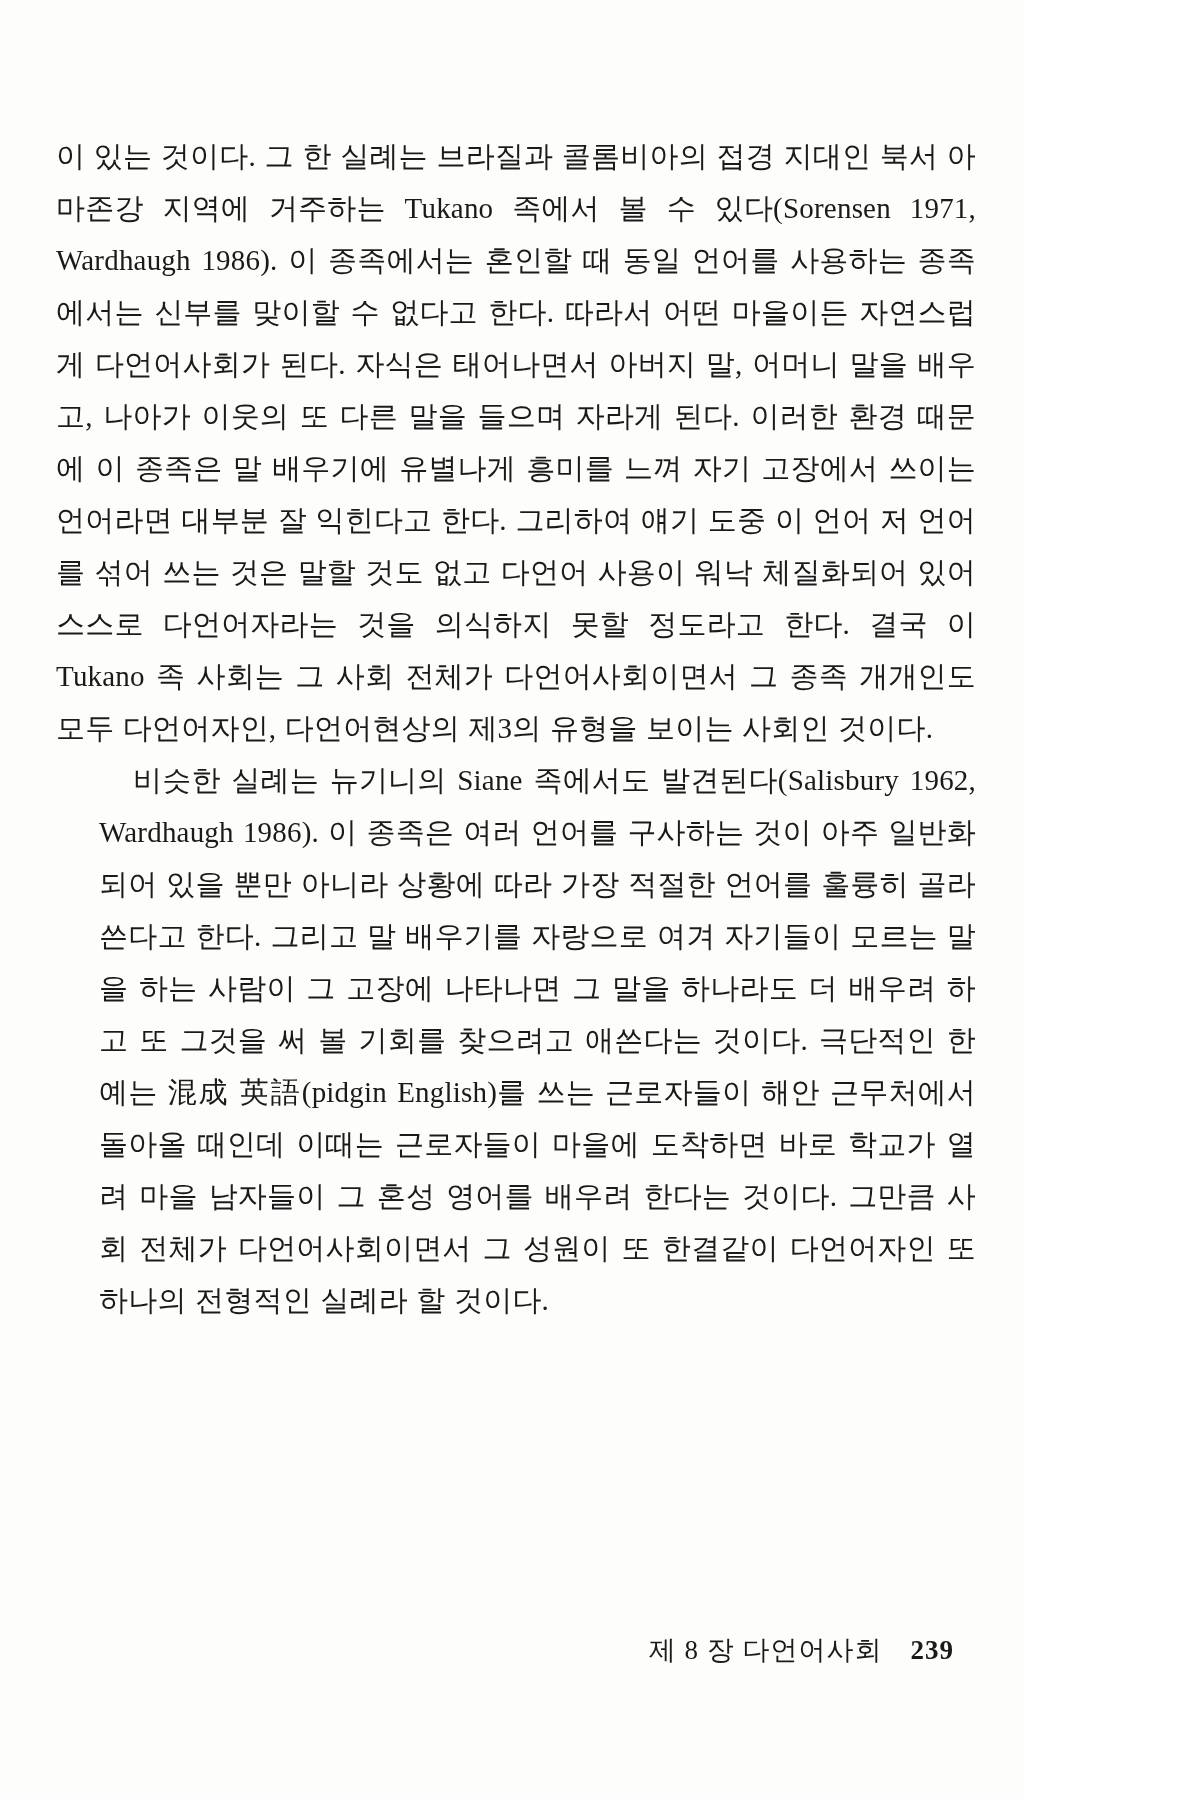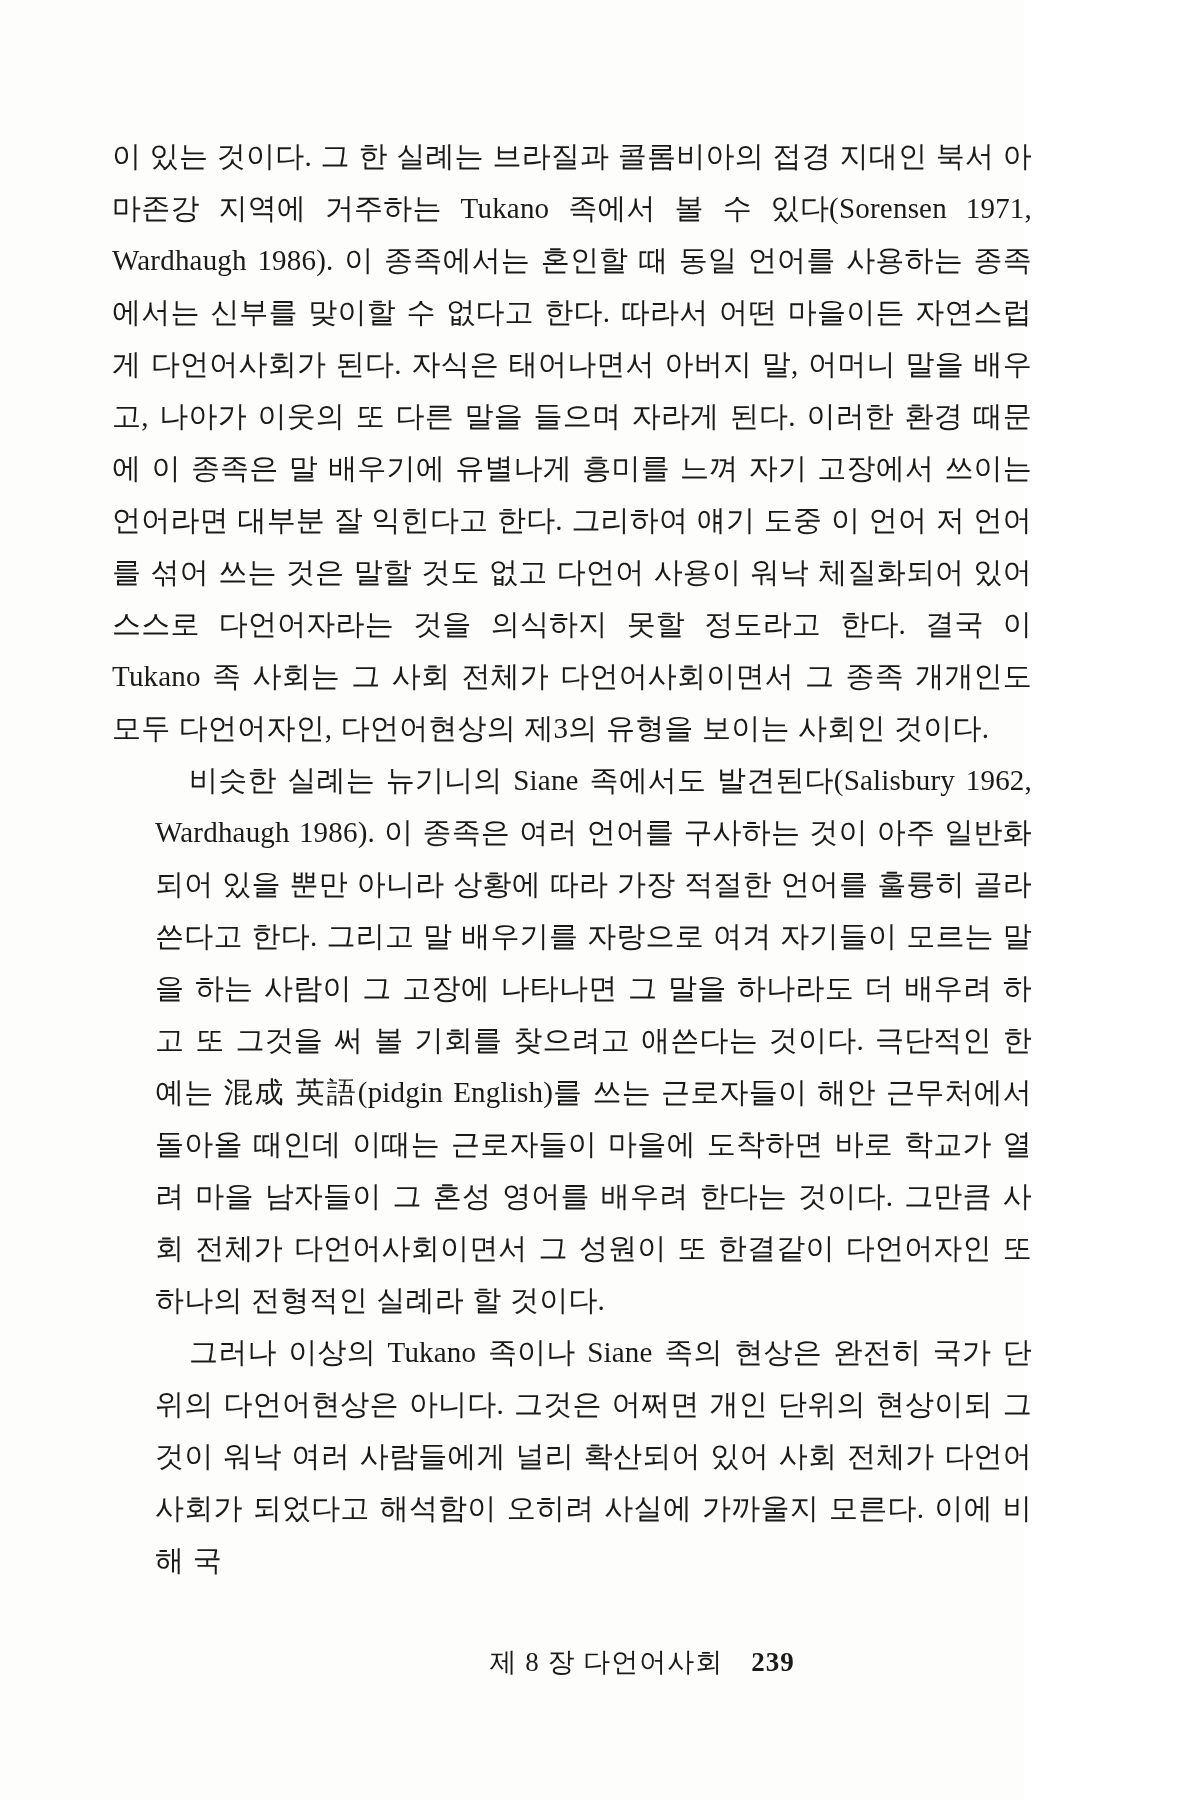--- a/index.html
+++ b/index.html
@@ -20,7 +20,7 @@
     height: 1800px;
     background: #fdfdfb;
     box-sizing: border-box;
-    padding: 130px 140px 0 112px;
+    padding: 130px 140px 0 56px;
   }
   .text-column {
     width: 920px;

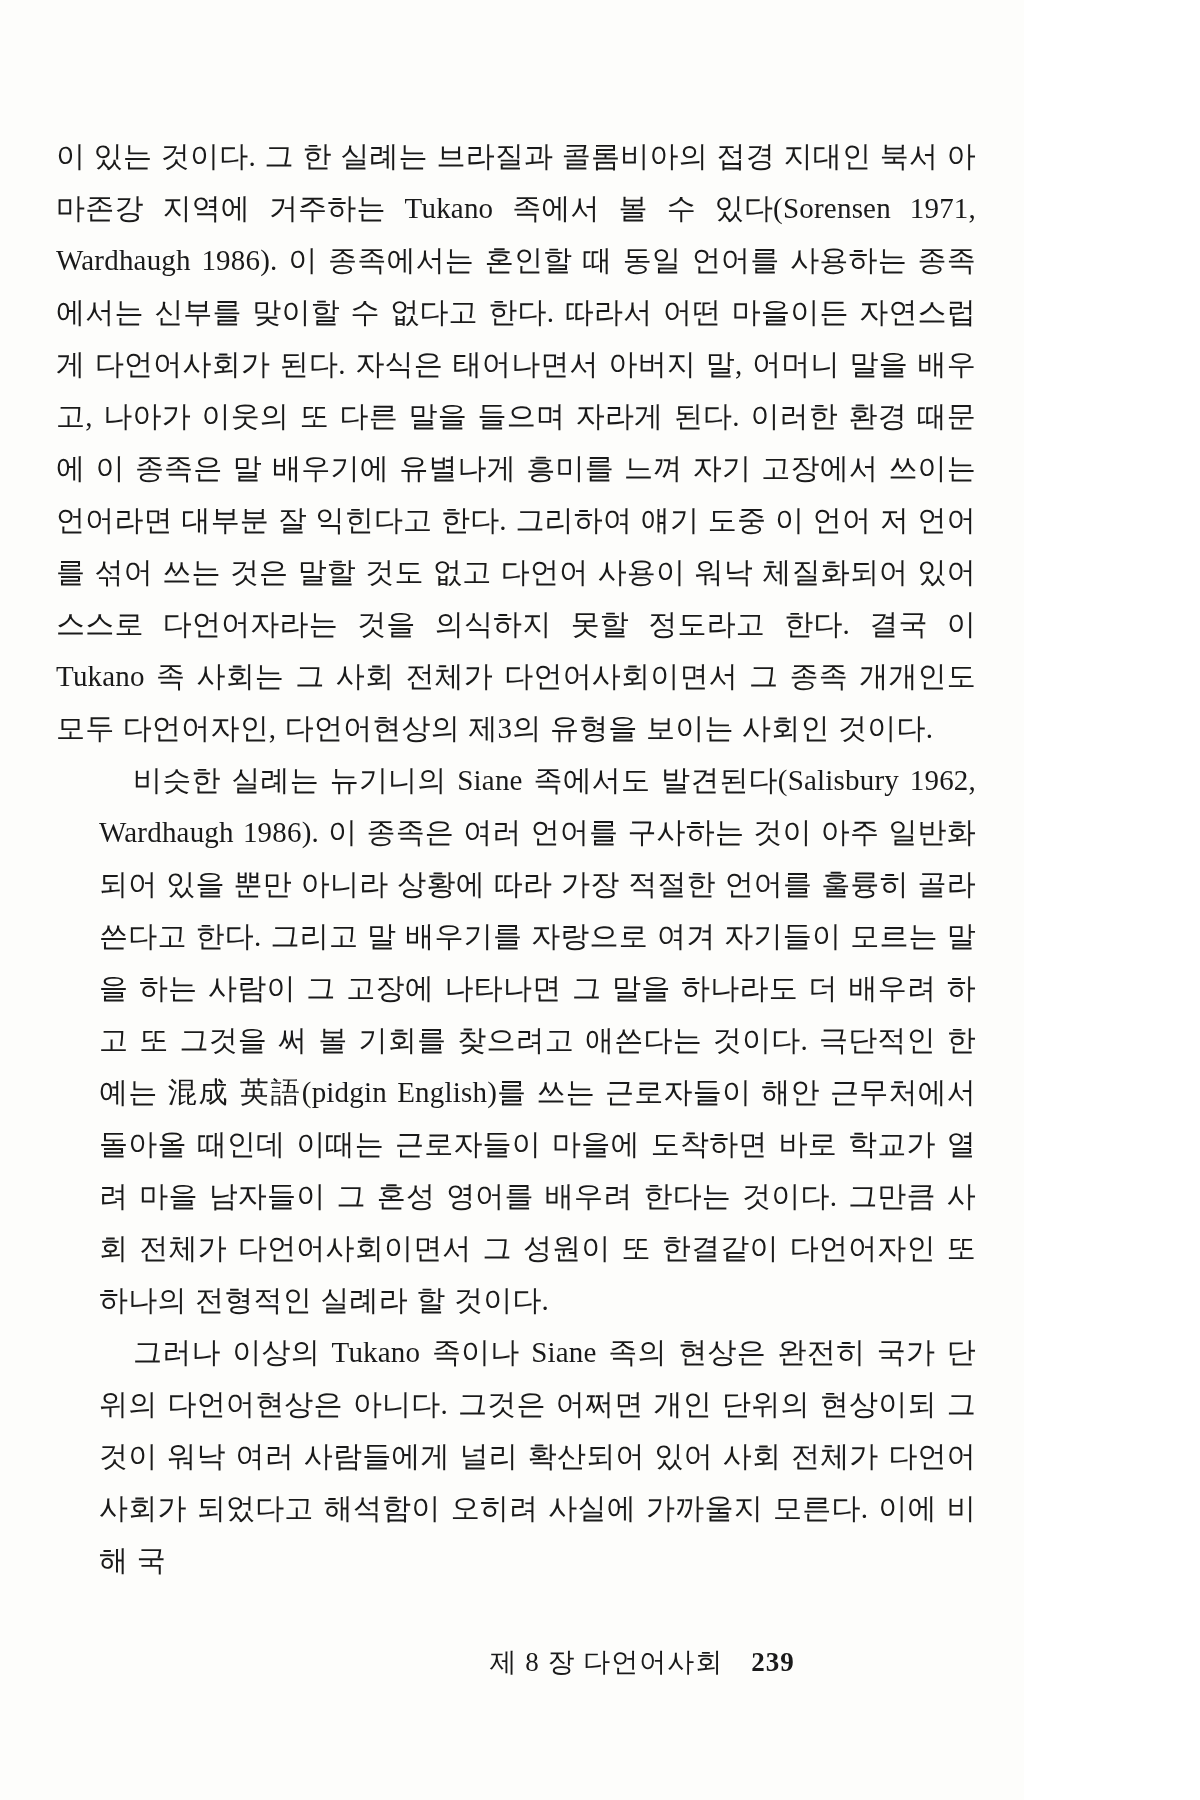--- a/index.html
+++ b/index.html
@@ -71,7 +71,6 @@
   <div class="text-column">
     <p class="para">이 있는 것이다. 그 한 실례는 브라질과 콜롬비아의 접경 지대인 북서 아마존강 지역에 거주하는 Tukano 족에서 볼 수 있다(Sorensen 1971, Wardhaugh 1986). 이 종족에서는 혼인할 때 동일 언어를 사용하는 종족에서는 신부를 맞이할 수 없다고 한다. 따라서 어떤 마을이든 자연스럽게 다언어사회가 된다. 자식은 태어나면서 아버지 말, 어머니 말을 배우고, 나아가 이웃의 또 다른 말을 들으며 자라게 된다. 이러한 환경 때문에 이 종족은 말 배우기에 유별나게 흥미를 느껴 자기 고장에서 쓰이는 언어라면 대부분 잘 익힌다고 한다. 그리하여 얘기 도중 이 언어 저 언어를 섞어 쓰는 것은 말할 것도 없고 다언어 사용이 워낙 체질화되어 있어 스스로 다언어자라는 것을 의식하지 못할 정도라고 한다. 결국 이 Tukano 족 사회는 그 사회 전체가 다언어사회이면서 그 종족 개개인도 모두 다언어자인, 다언어현상의 제3의 유형을 보이는 사회인 것이다.</p>
     <p class="para indent">비슷한 실례는 뉴기니의 Siane 족에서도 발견된다(Salisbury 1962, Wardhaugh 1986). 이 종족은 여러 언어를 구사하는 것이 아주 일반화되어 있을 뿐만 아니라 상황에 따라 가장 적절한 언어를 훌륭히 골라 쓴다고 한다. 그리고 말 배우기를 자랑으로 여겨 자기들이 모르는 말을 하는 사람이 그 고장에 나타나면 그 말을 하나라도 더 배우려 하고 또 그것을 써 볼 기회를 찾으려고 애쓴다는 것이다. 극단적인 한 예는 混成 英語(pidgin English)를 쓰는 근로자들이 해안 근무처에서 돌아올 때인데 이때는 근로자들이 마을에 도착하면 바로 학교가 열려 마을 남자들이 그 혼성 영어를 배우려 한다는 것이다. 그만큼 사회 전체가 다언어사회이면서 그 성원이 또 한결같이 다언어자인 또 하나의 전형적인 실례라 할 것이다.</p>
-    <p class="para indent">그러나 이상의 Tukano 족이나 Siane 족의 현상은 완전히 국가 단위의 다언어현상은 아니다. 그것은 어쩌면 개인 단위의 현상이되 그것이 워낙 여러 사람들에게 널리 확산되어 있어 사회 전체가 다언어사회가 되었다고 해석함이 오히려 사실에 가까울지 모른다. 이에 비해 국</p>
   </div>
 
   <div class="footer">

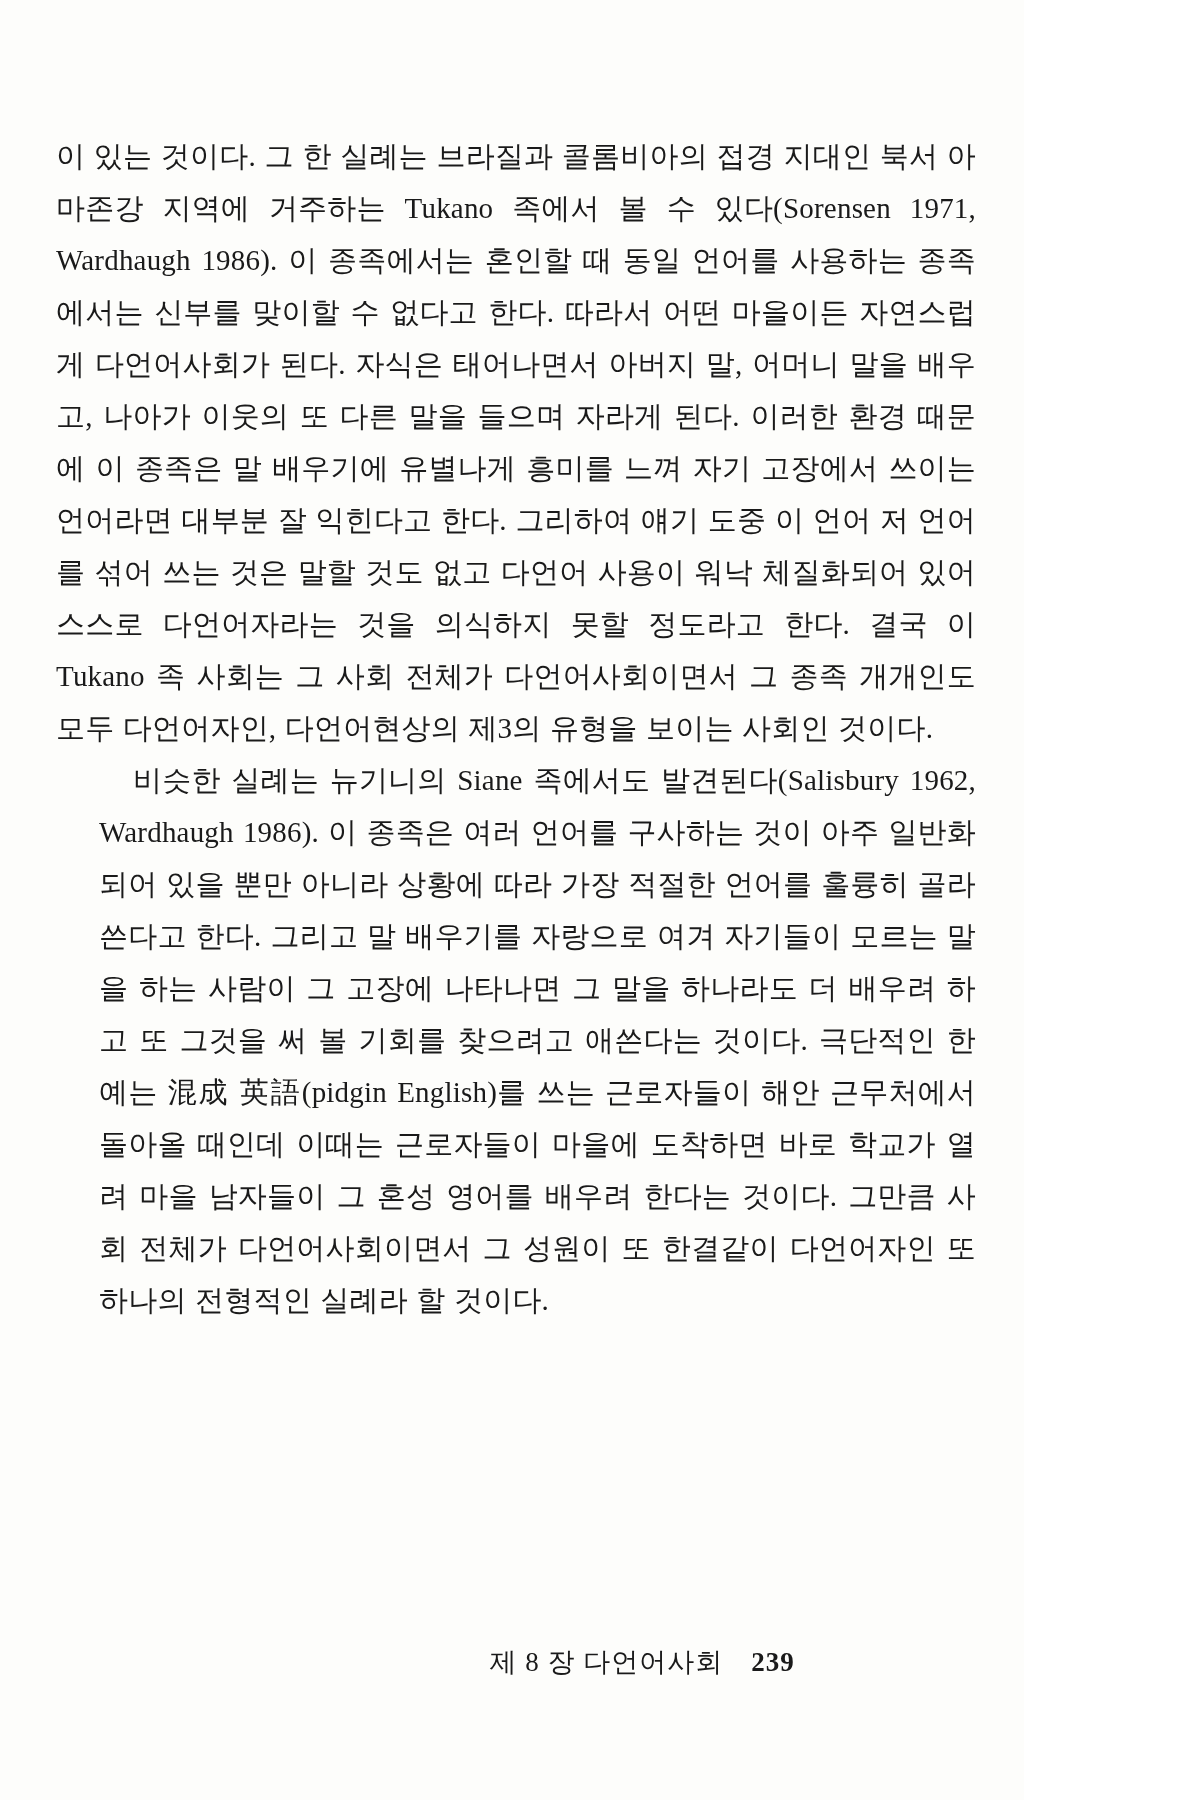--- a/index.html
+++ b/index.html
@@ -46,8 +46,8 @@
     position: absolute;
     left: 0;
     right: 0;
-    bottom: 120px;
-    text-align: center;
+    bottom: 132px;
+    text-align: right;
     padding-right: 70px;
   }
   .footer-inner {

